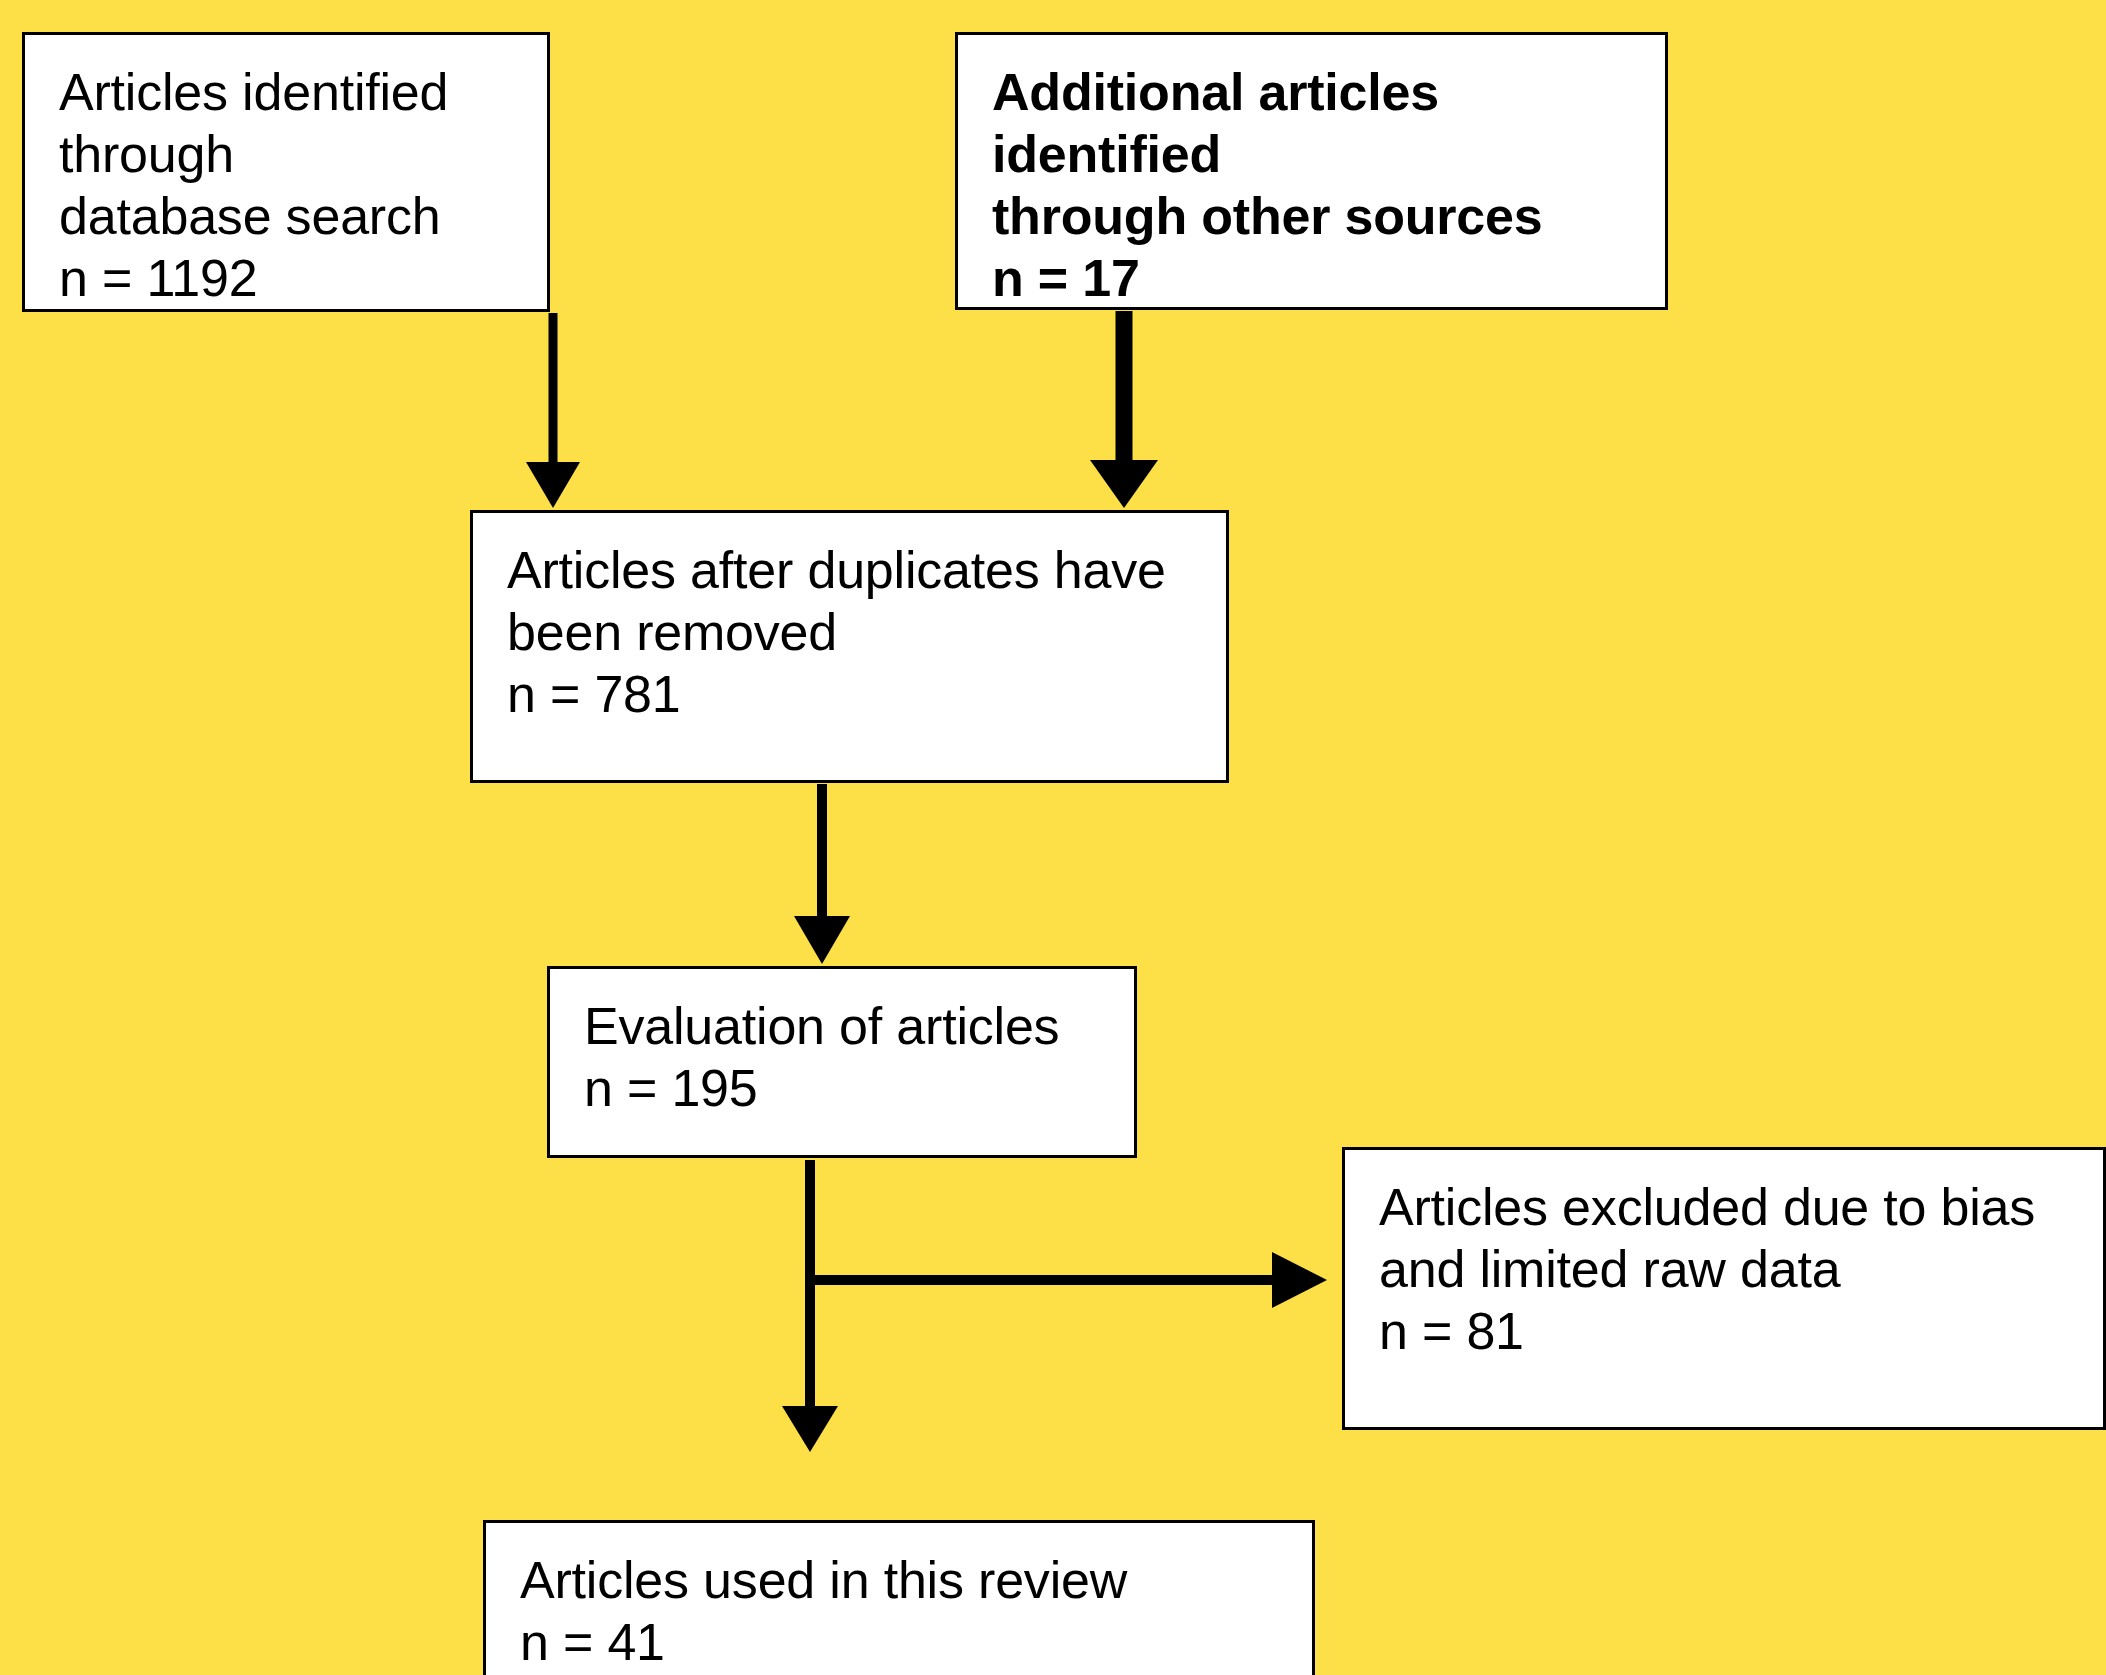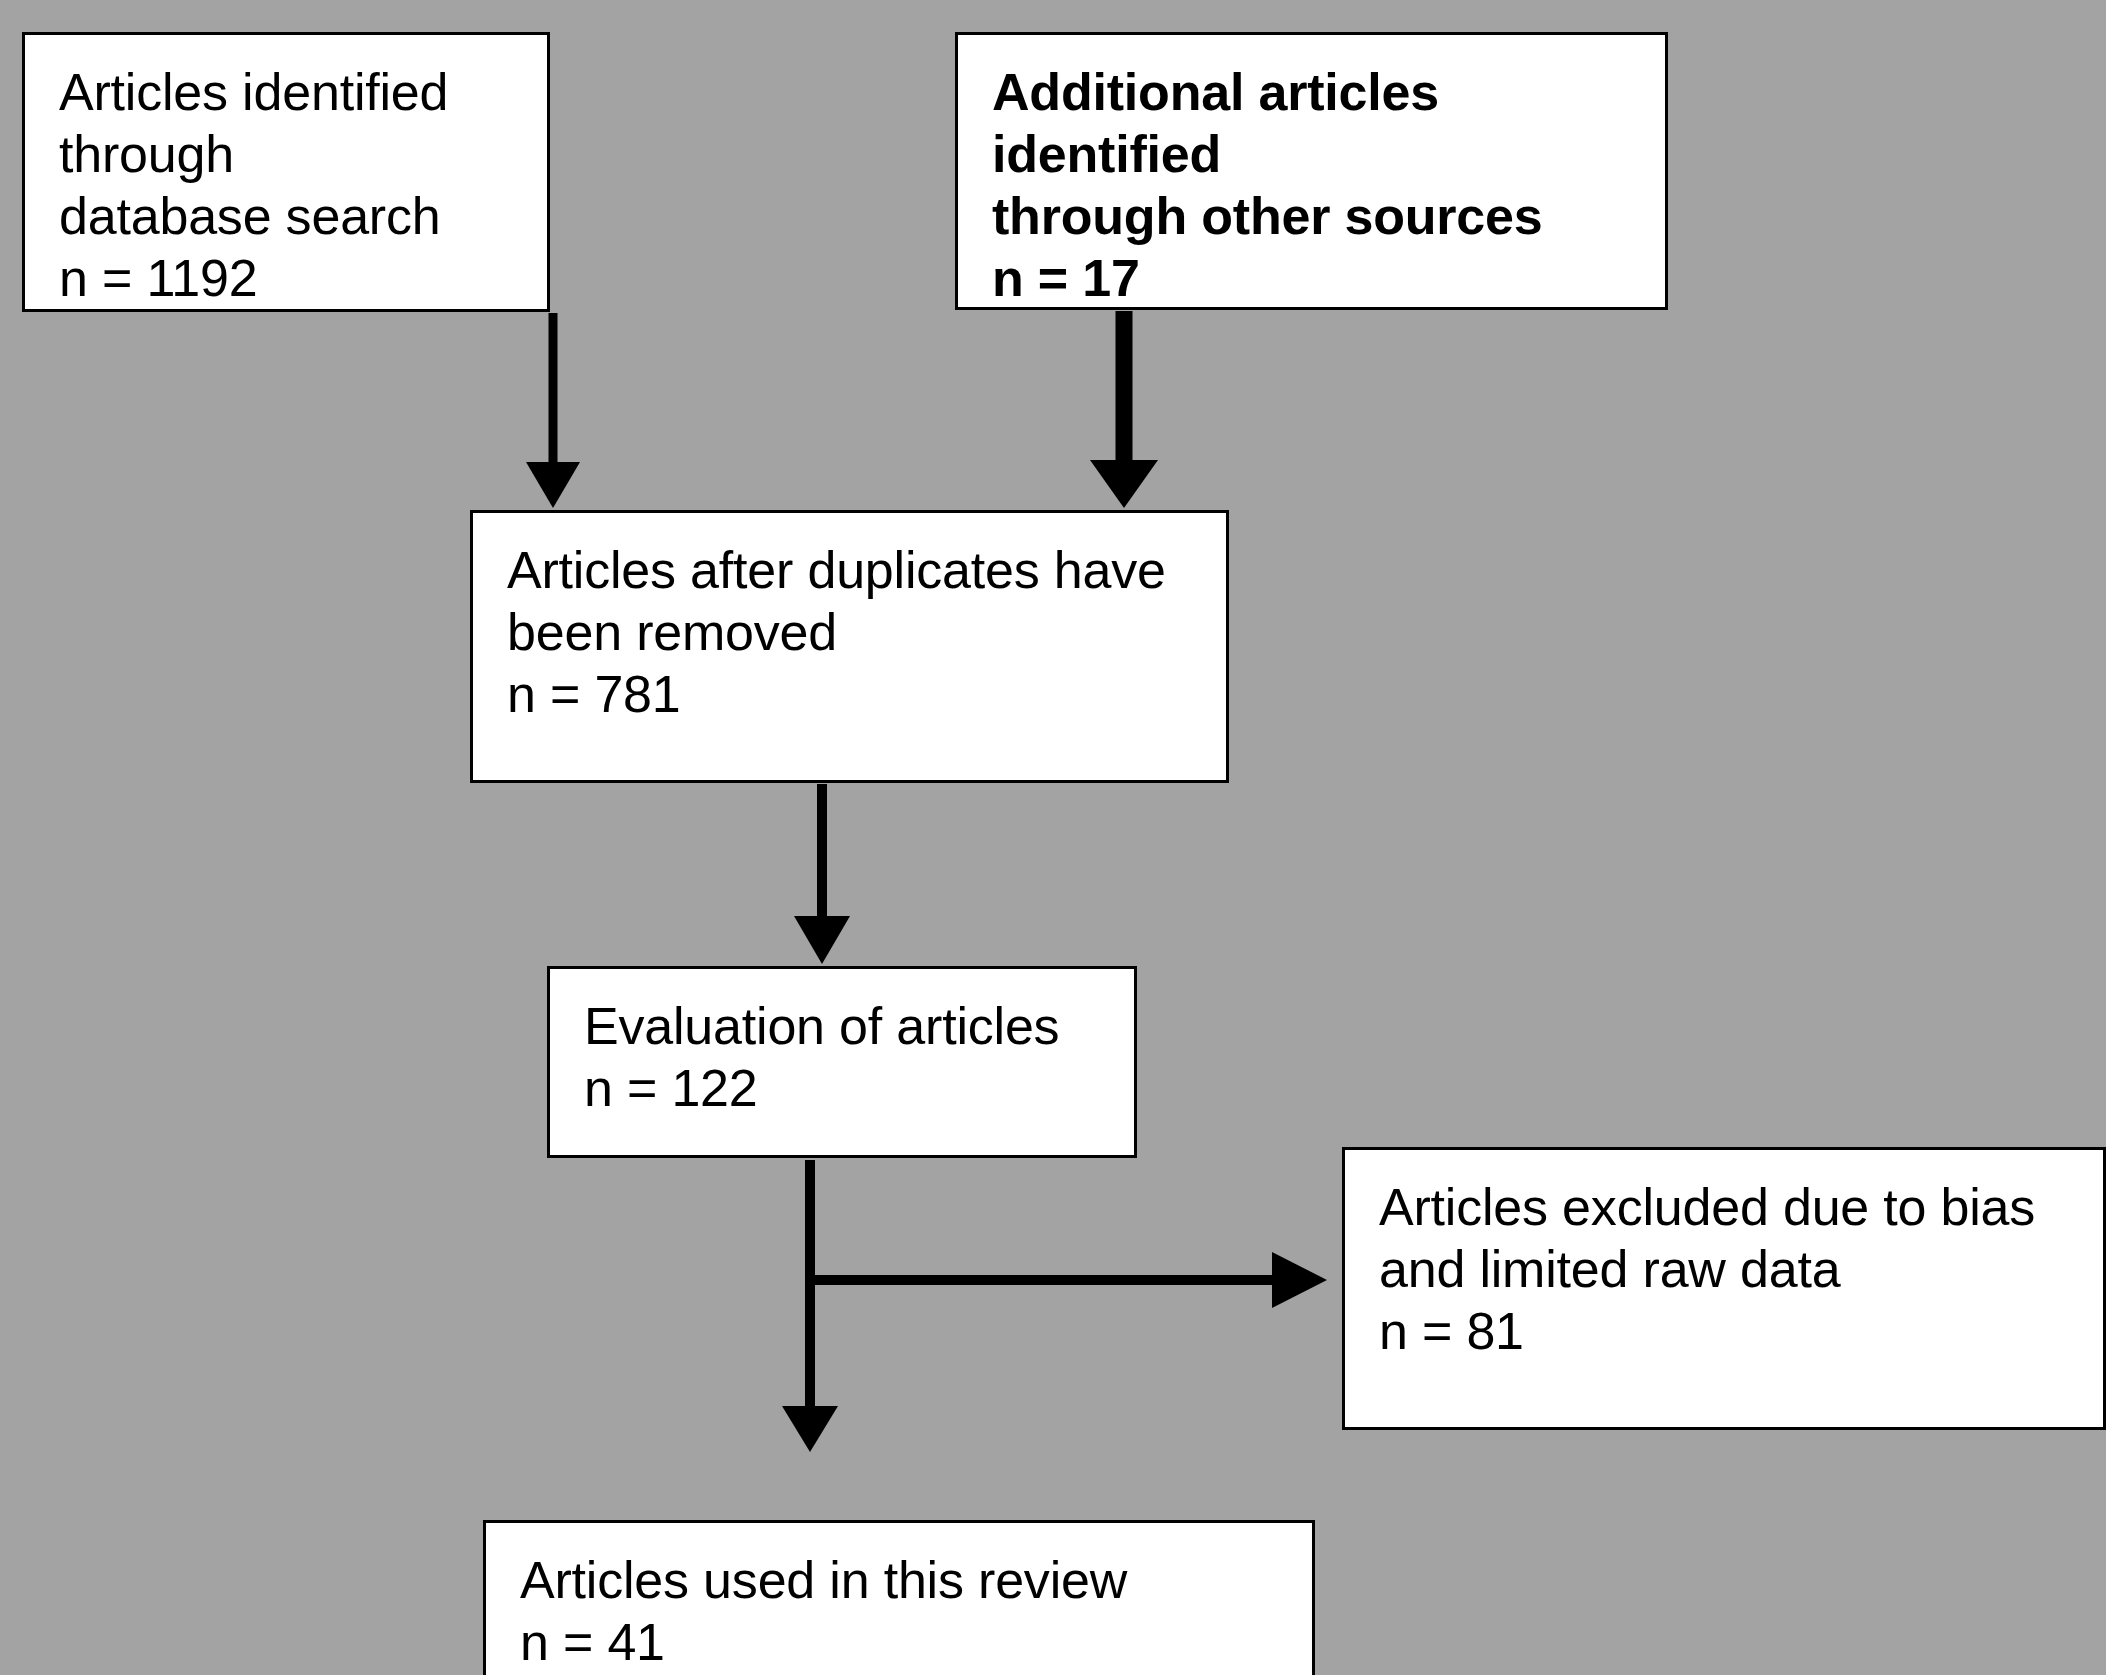--- a/index.html
+++ b/index.html
@@ -12,7 +12,7 @@
     position: relative;
     width: 2106px;
     height: 1675px;
-    background: #a3a3a3;
+    background: #fde047;
     overflow: hidden;
     font-family: "Liberation Sans", sans-serif;
   }

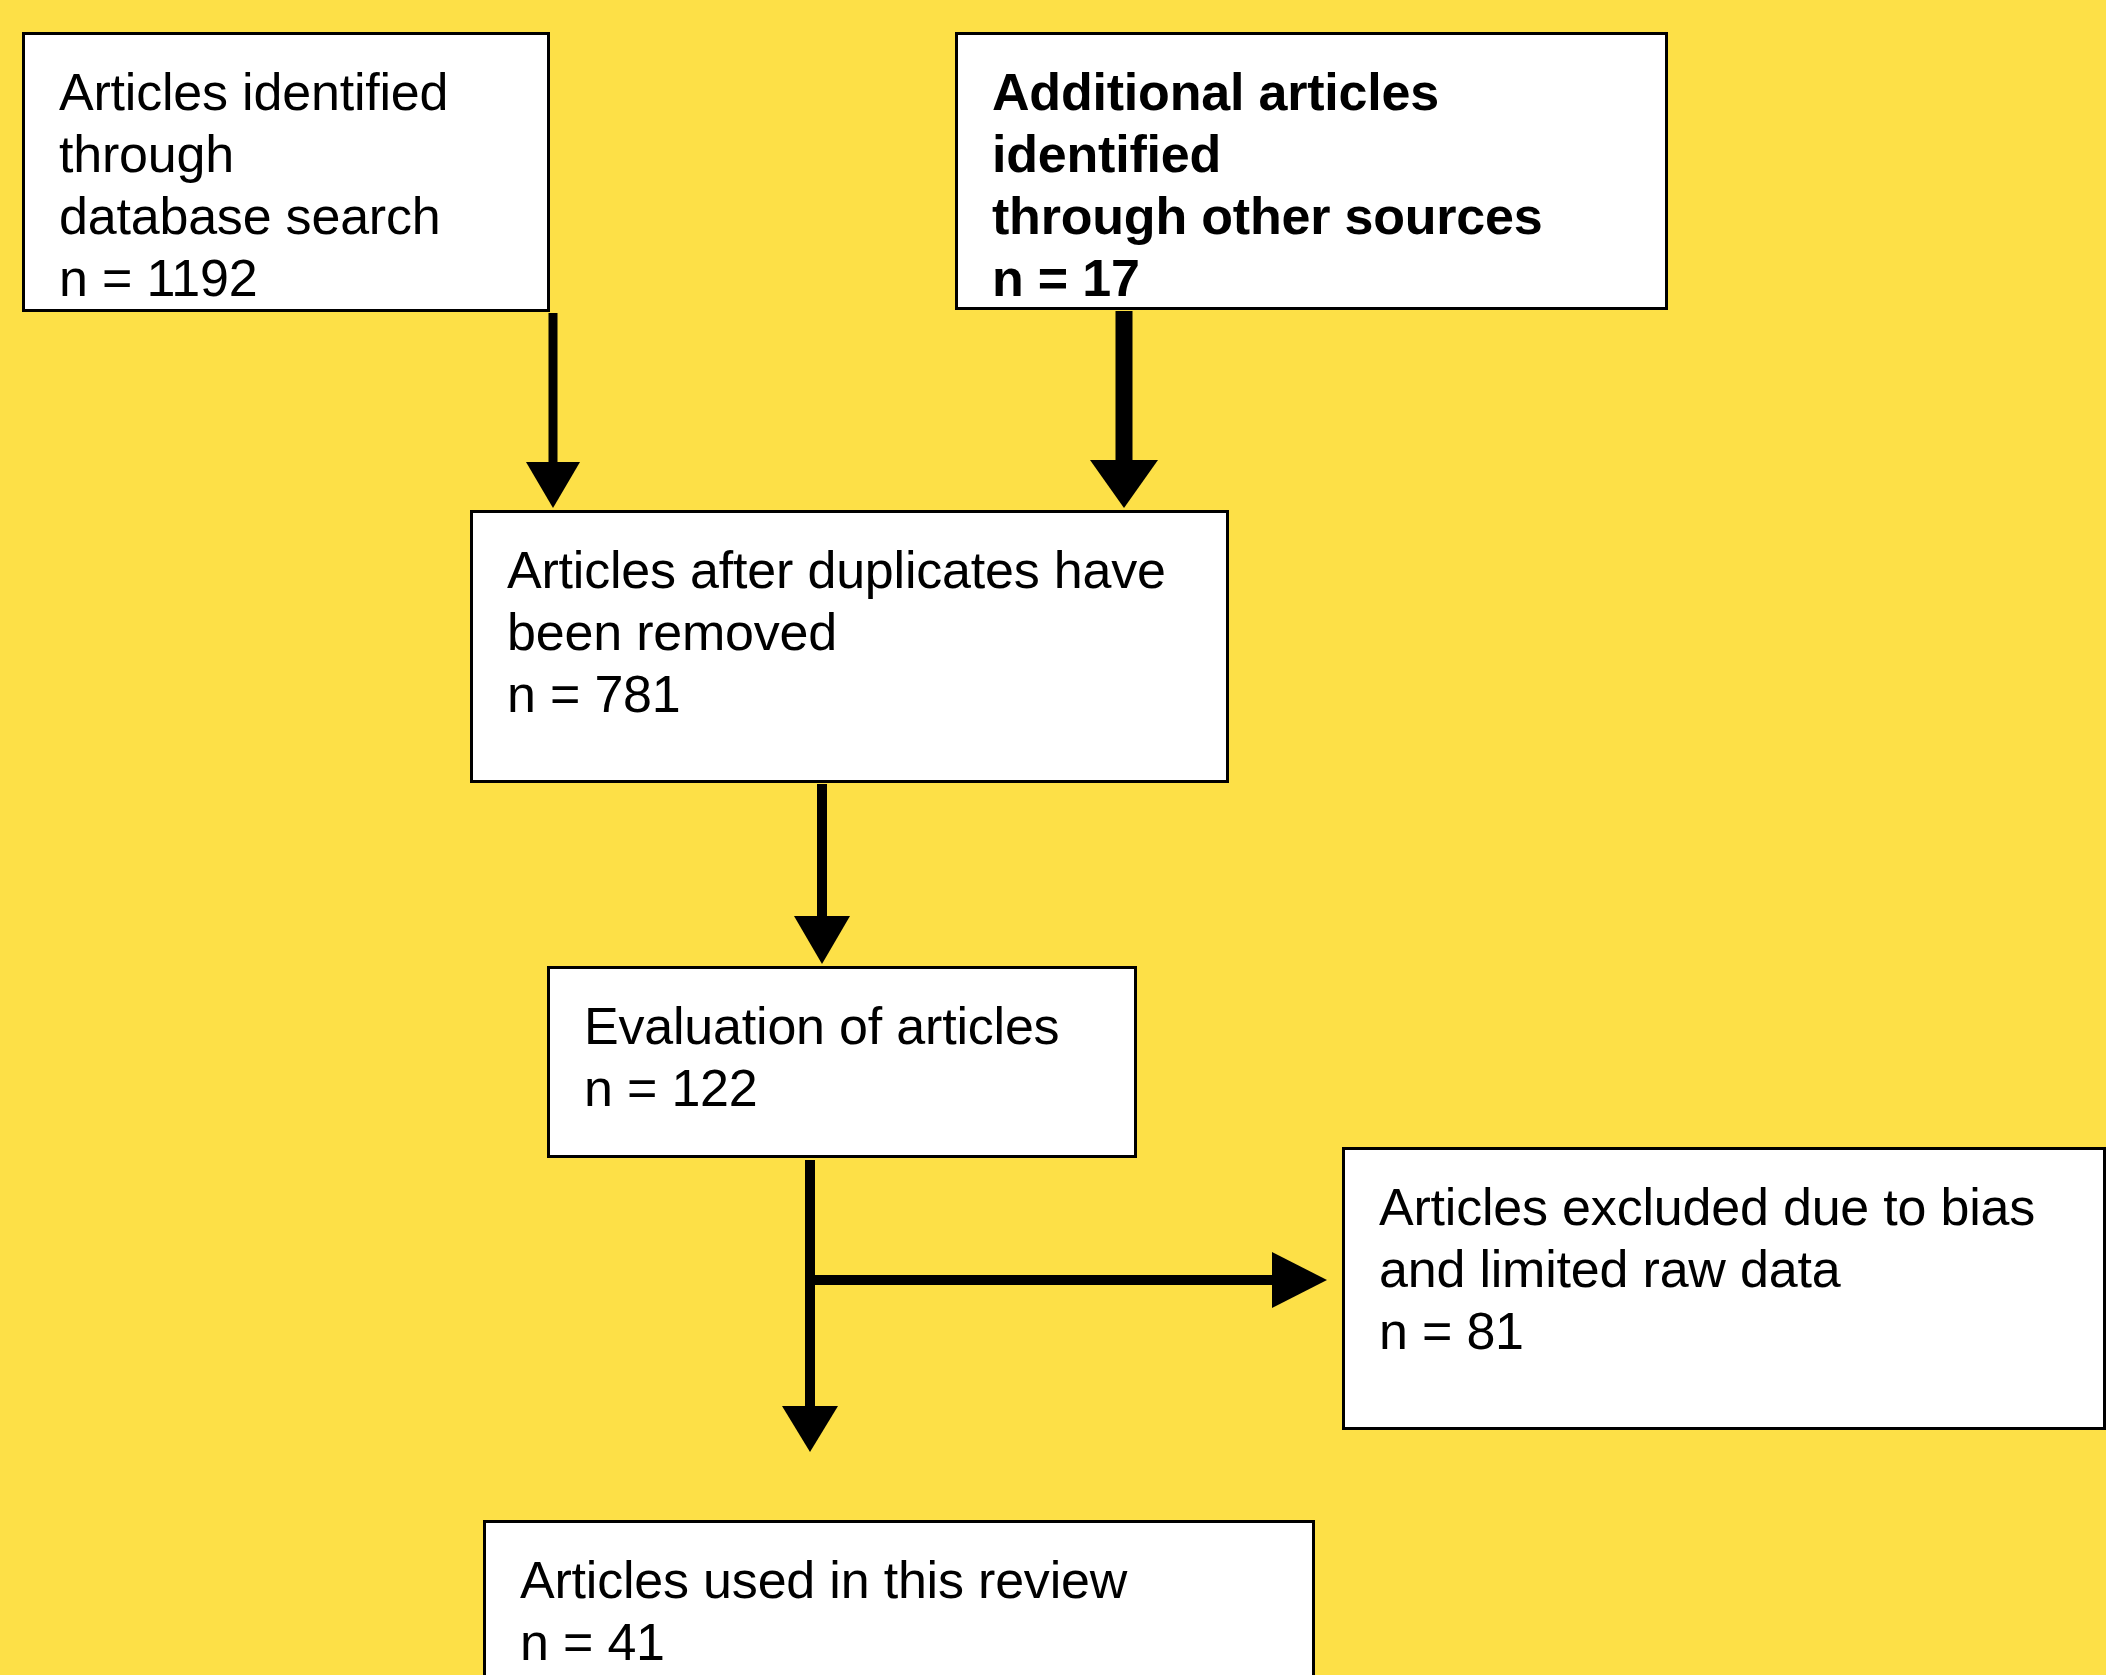--- a/index.html
+++ b/index.html
@@ -105,7 +105,7 @@
 
   <div class="node" style="left:547px; top:966px; width:590px; height:192px;">
     <div class="node-text">Evaluation of articles
-n = 122</div>
+n = 195</div>
   </div>
 
   <div class="node" style="left:1330px; top:1147px; width:764px; height:283px;margin-left:12px;">

